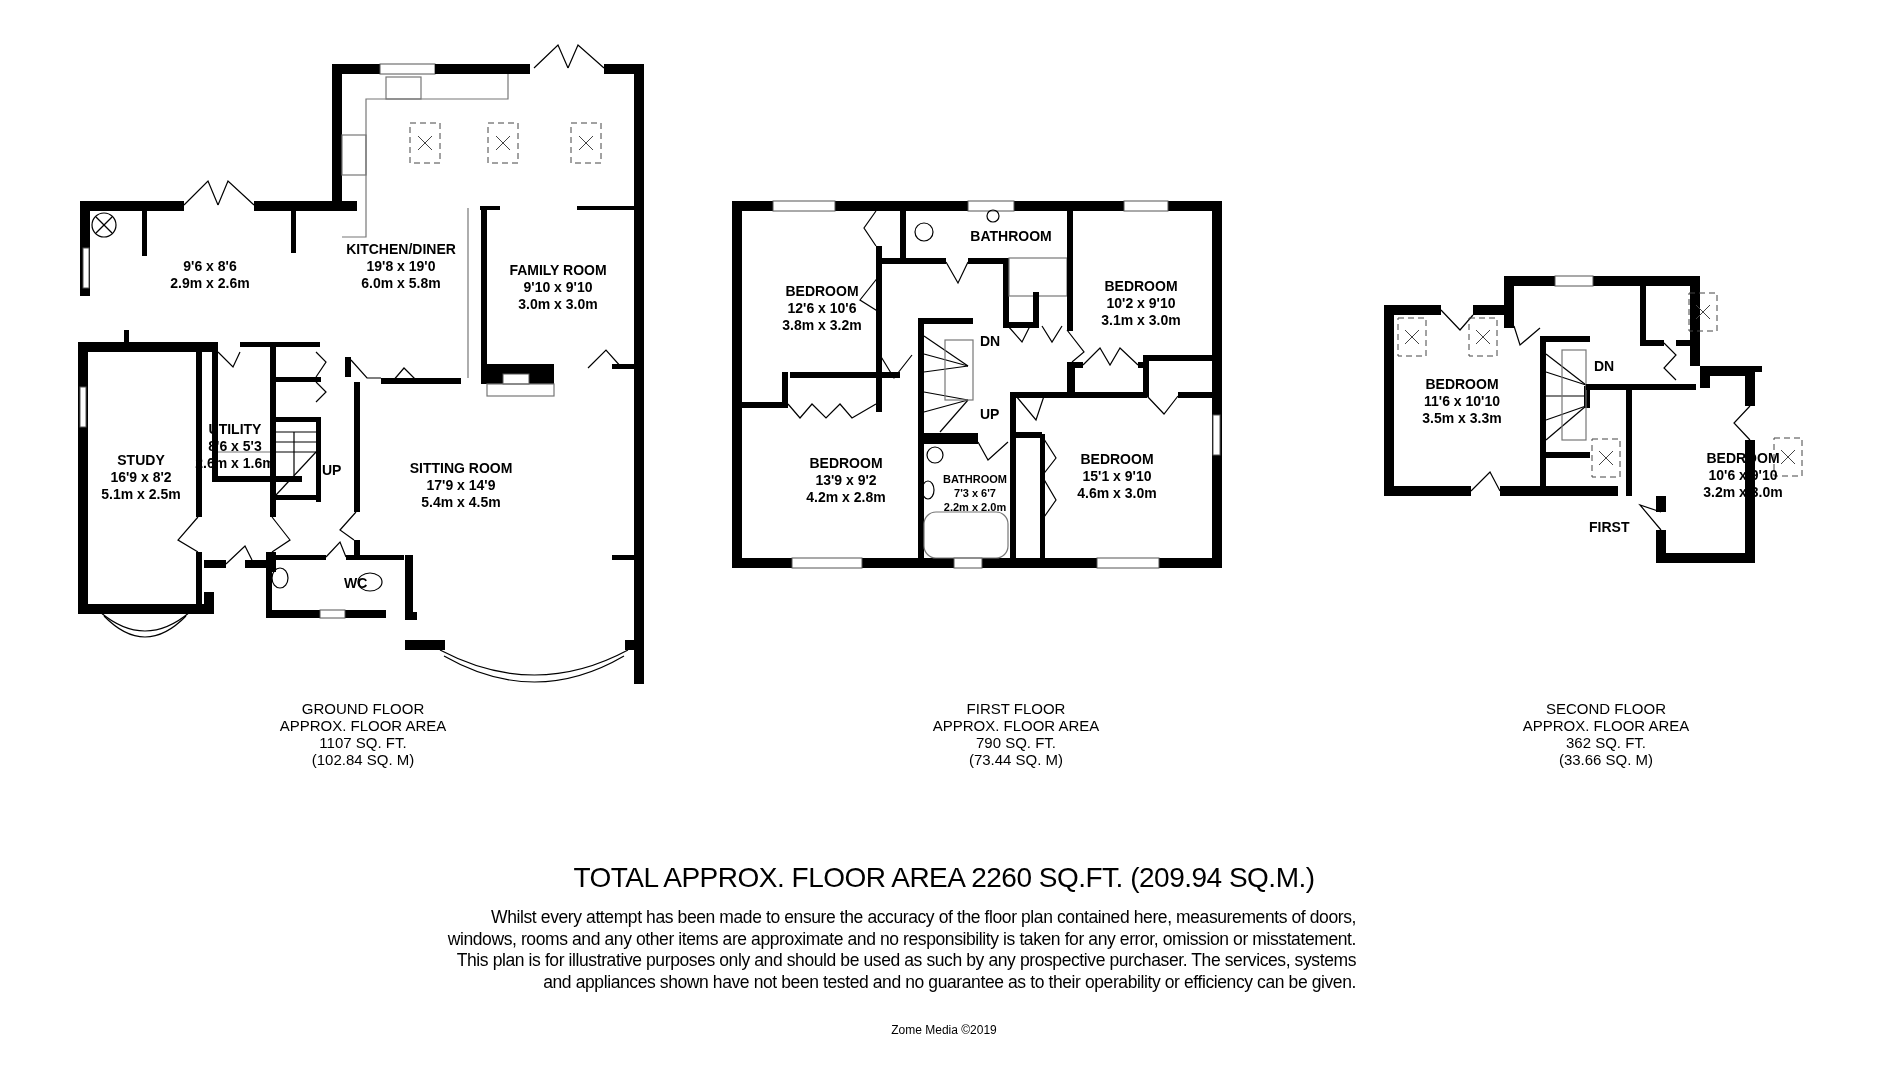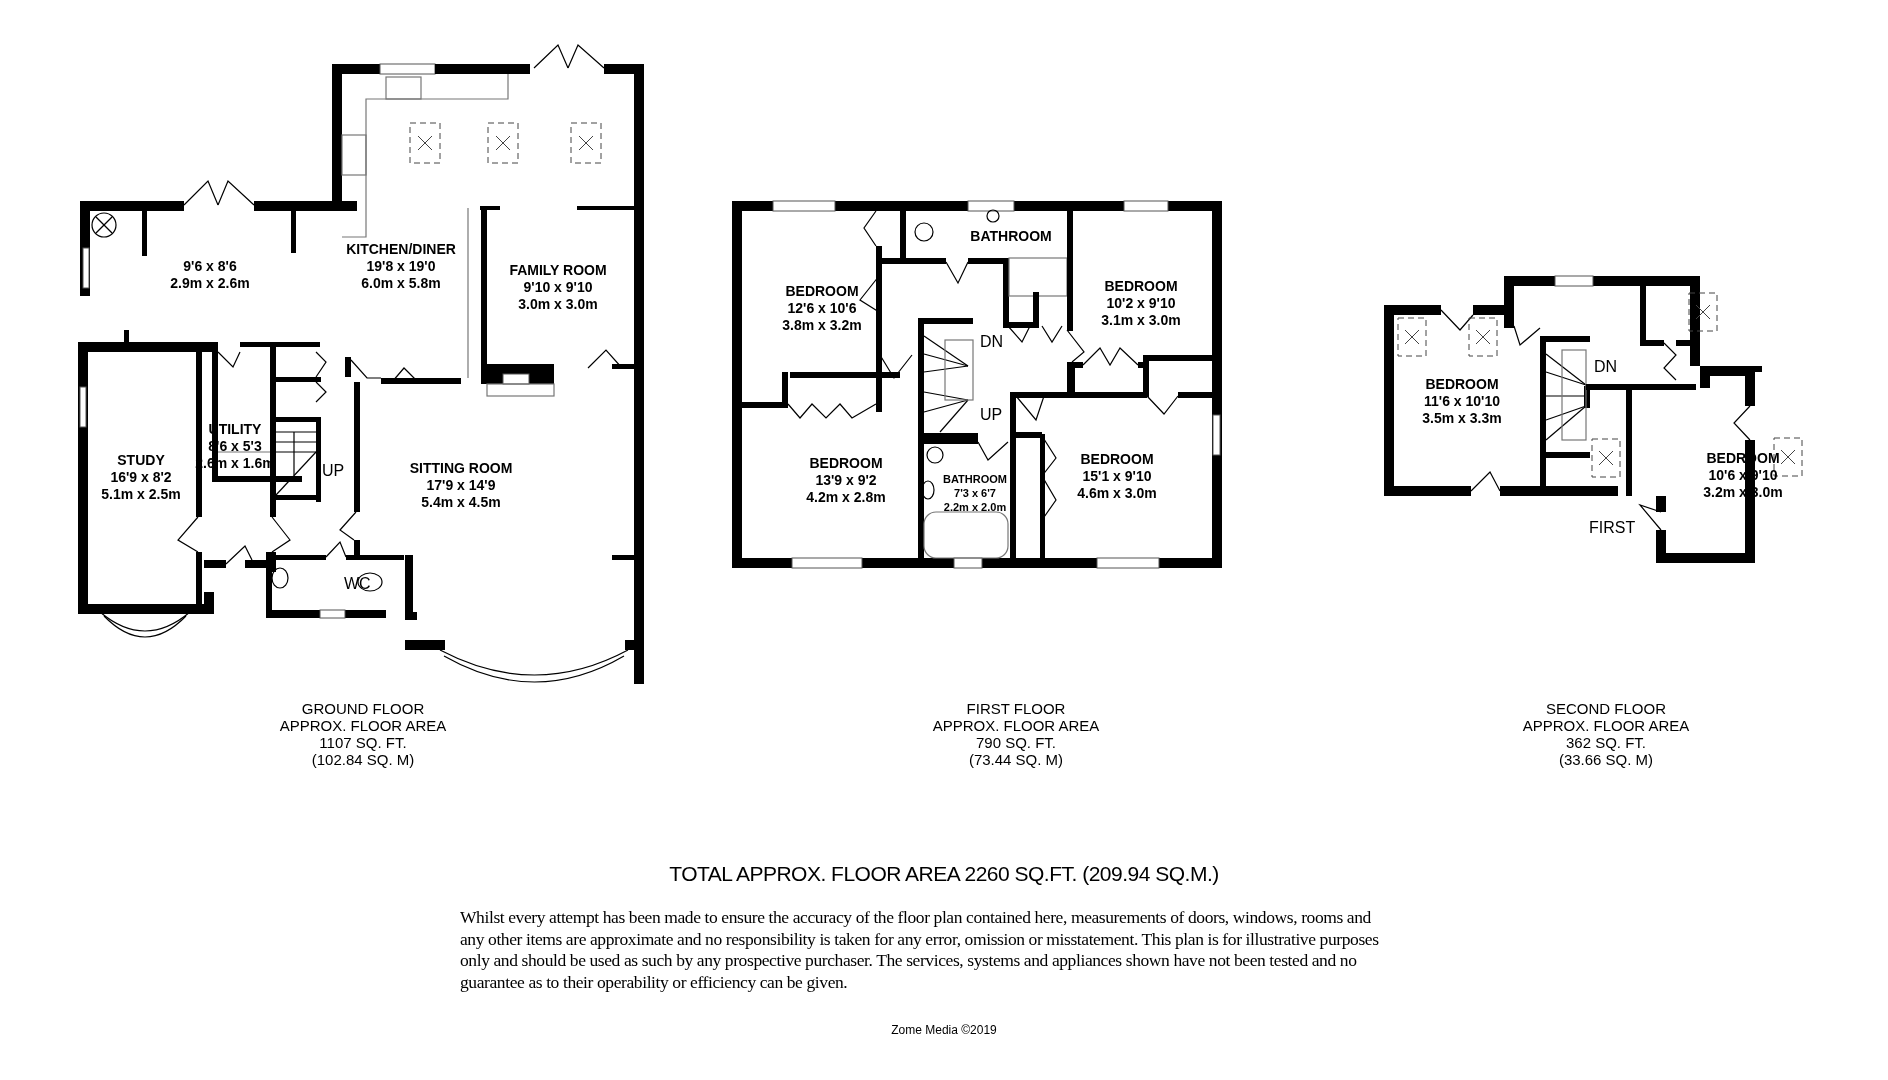--- a/index.html
+++ b/index.html
@@ -14,7 +14,7 @@
   .room-label { position:absolute; text-align:center; font-weight:bold; font-size:14px; line-height:17px; transform:translateX(-50%); white-space:nowrap; }
   .room-label.small { font-size:11px; line-height:14px; }
   .room-label span { display:block; }
-  .tag { position:absolute; font-weight:normal; font-size:16px; }
+  .tag { position:absolute; font-weight:bold; font-size:14px; }
   .floor-caption { position:absolute; text-align:center; font-size:15px; line-height:17px; transform:translateX(-50%); white-space:nowrap; transform-origin:center; }
   .floor-caption span { display:block; }
   .total { position:absolute; left:944px; top:862px; transform:translateX(-50%); font-size:21px; letter-spacing:-0.5px; white-space:nowrap; }

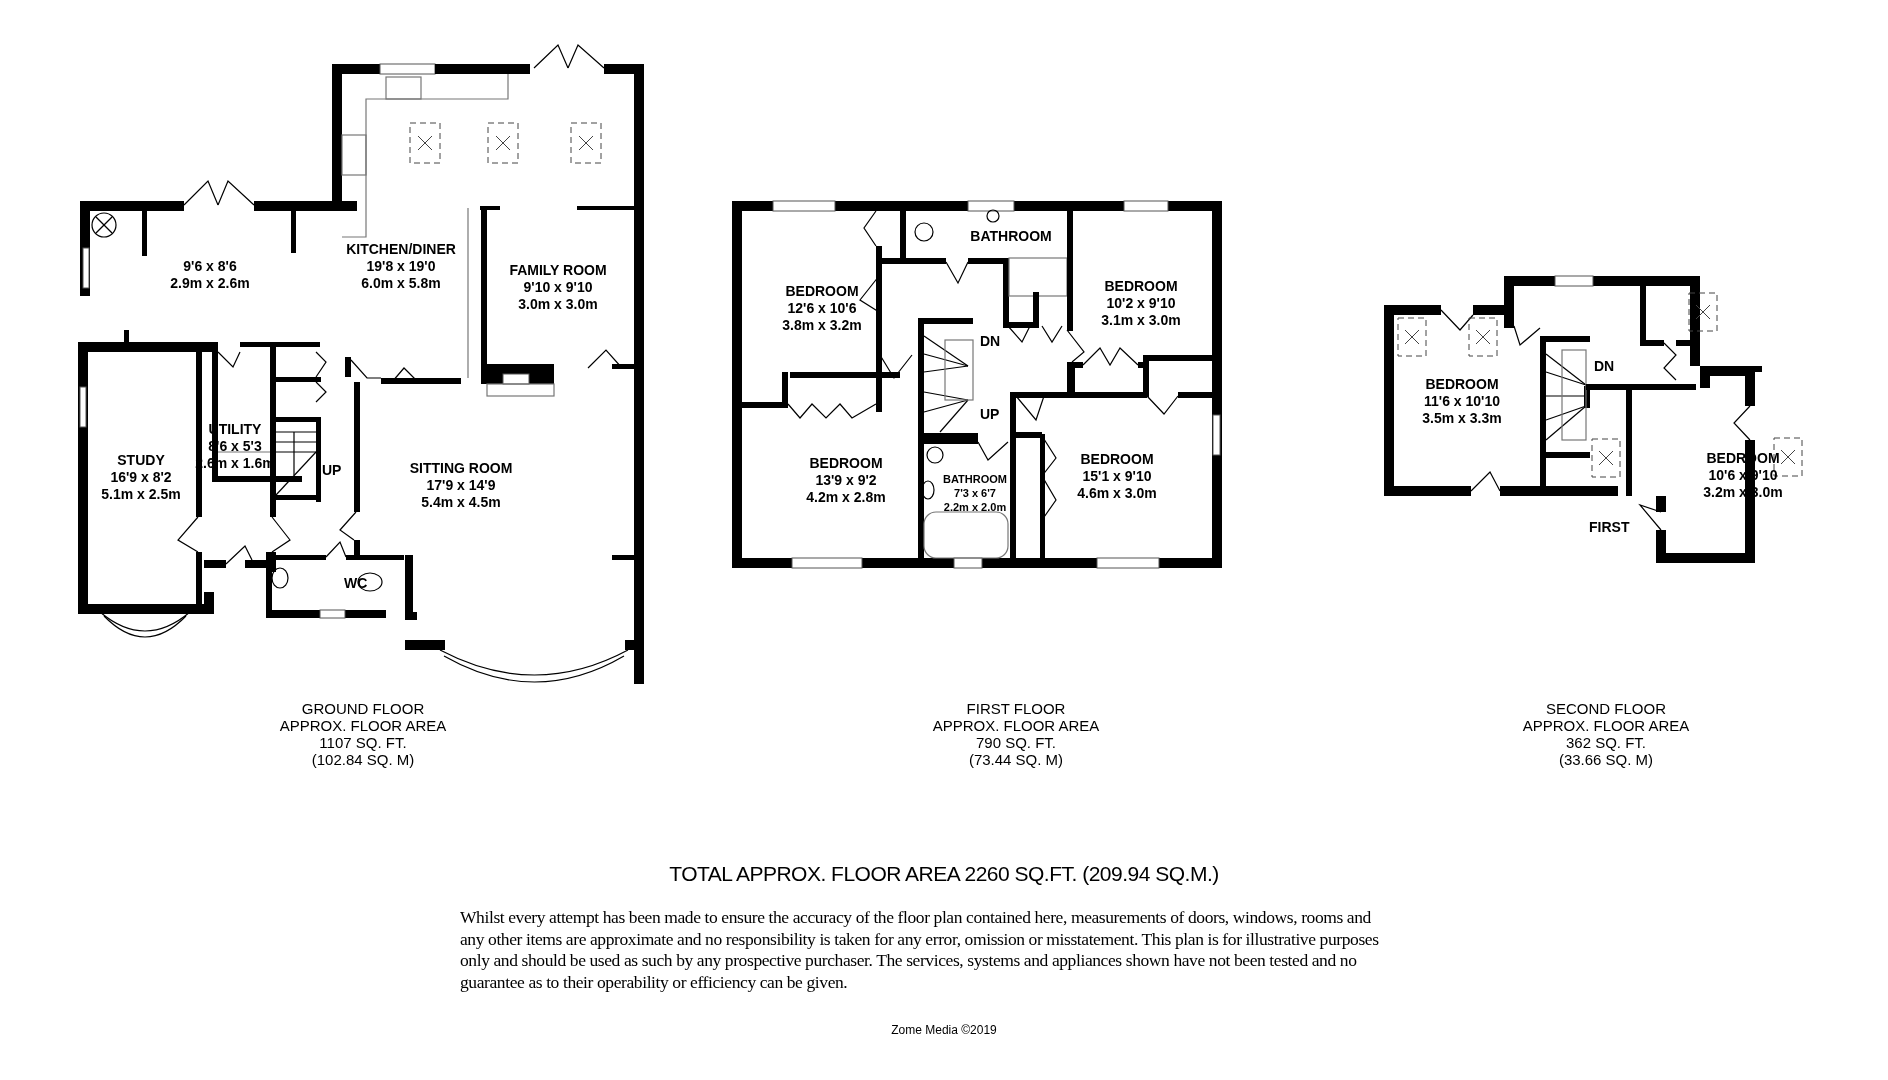--- a/index.html
+++ b/index.html
@@ -17,7 +17,7 @@
   .tag { position:absolute; font-weight:bold; font-size:14px; }
   .floor-caption { position:absolute; text-align:center; font-size:15px; line-height:17px; transform:translateX(-50%); white-space:nowrap; transform-origin:center; }
   .floor-caption span { display:block; }
-  .total { position:absolute; left:944px; top:862px; transform:translateX(-50%); font-size:21px; letter-spacing:-0.5px; white-space:nowrap; }
+  .total { position:absolute; left:944px; top:862px; transform:translateX(-50%); font-size:28px; letter-spacing:-0.5px; white-space:nowrap; }
   .disclaimer { position:absolute; left:920px; top:907px; transform:translateX(-50%); width:920px; text-align:left; font-size:17.5px; line-height:21.5px; letter-spacing:-0.4px;font-family:Liberation Serif, serif; }
   .credit { position:absolute; left:944px; top:1023px; transform:translateX(-50%); font-size:12px; white-space:nowrap; }
 </style>

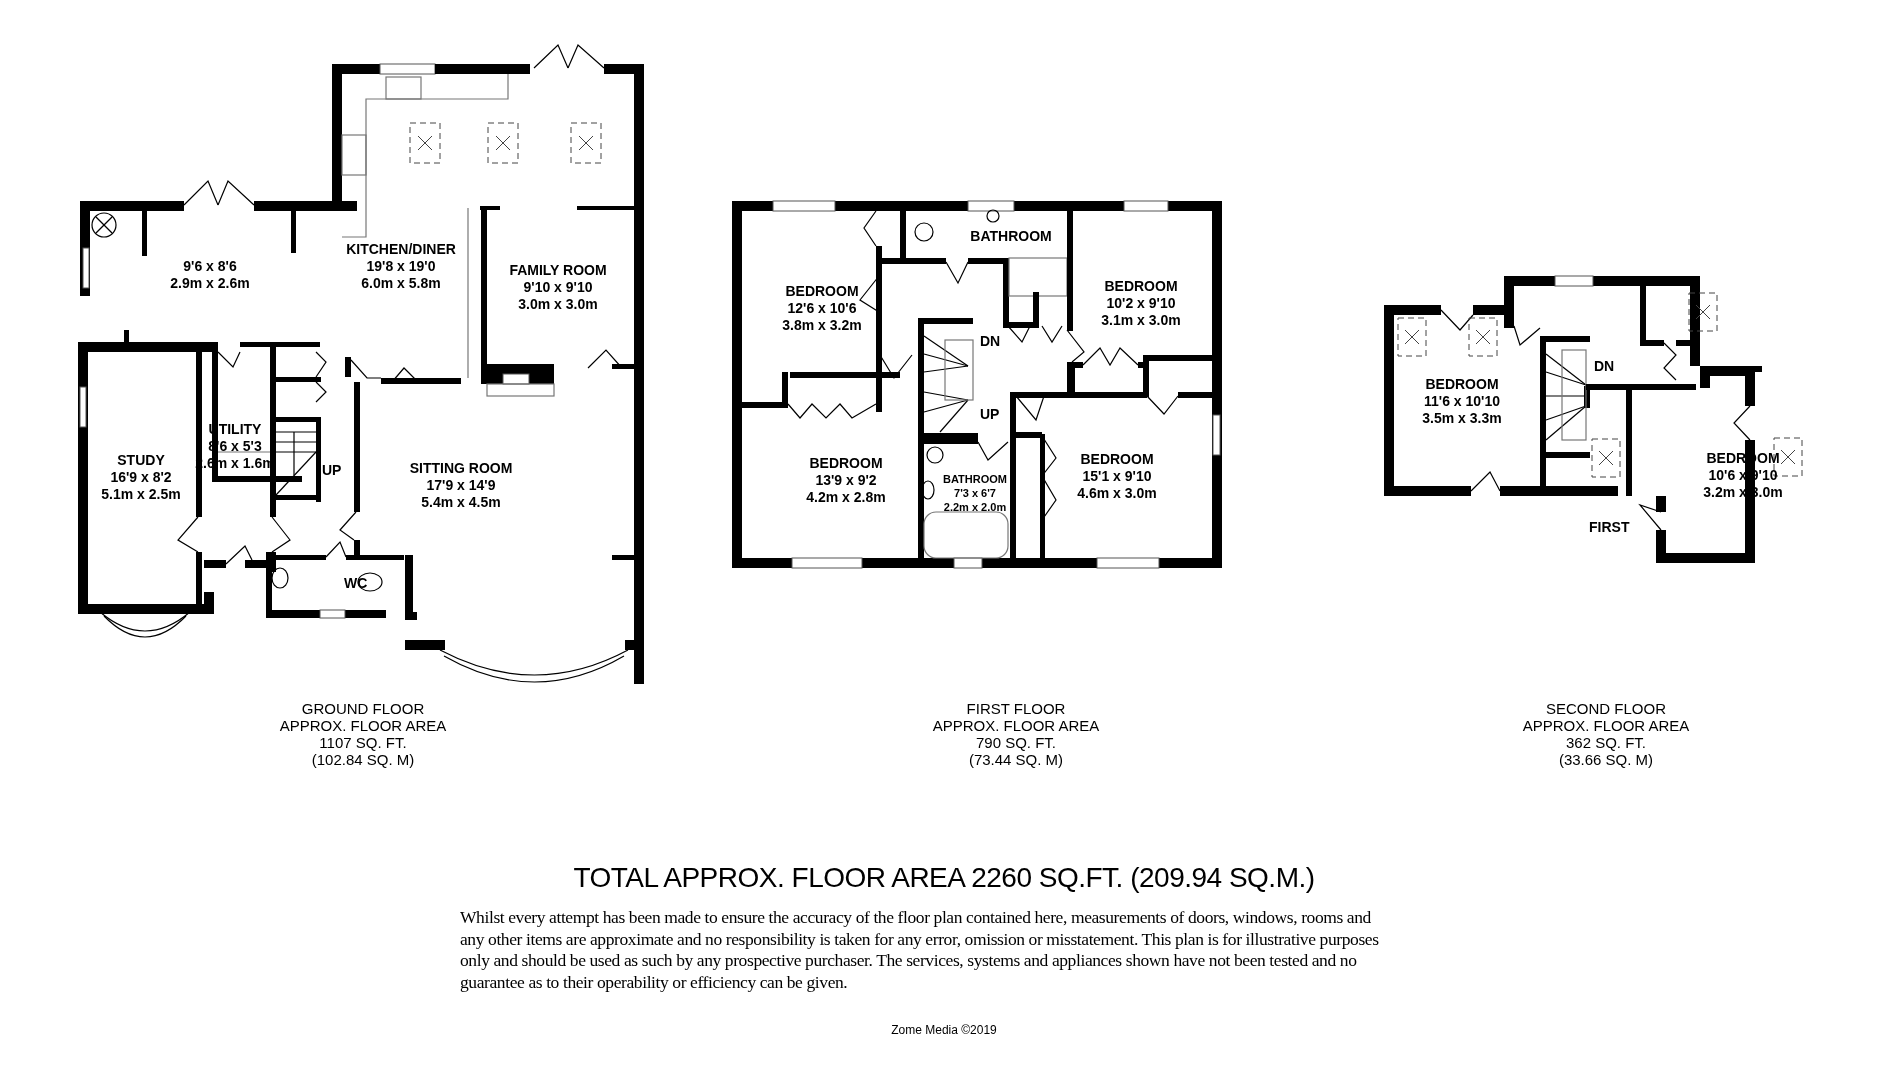--- a/index.html
+++ b/index.html
@@ -18,7 +18,7 @@
   .floor-caption { position:absolute; text-align:center; font-size:15px; line-height:17px; transform:translateX(-50%); white-space:nowrap; transform-origin:center; }
   .floor-caption span { display:block; }
   .total { position:absolute; left:944px; top:862px; transform:translateX(-50%); font-size:28px; letter-spacing:-0.5px; white-space:nowrap; }
-  .disclaimer { position:absolute; left:920px; top:907px; transform:translateX(-50%); width:920px; text-align:left; font-size:17.5px; line-height:21.5px; letter-spacing:-0.4px;font-family:Liberation Serif, serif; }
+  .disclaimer { position:absolute; left:896px; top:907px; transform:translateX(-50%); width:920px; text-align:right; font-size:17.5px; line-height:21.5px; letter-spacing:-0.4px; }
   .credit { position:absolute; left:944px; top:1023px; transform:translateX(-50%); font-size:12px; white-space:nowrap; }
 </style>
 </head>

